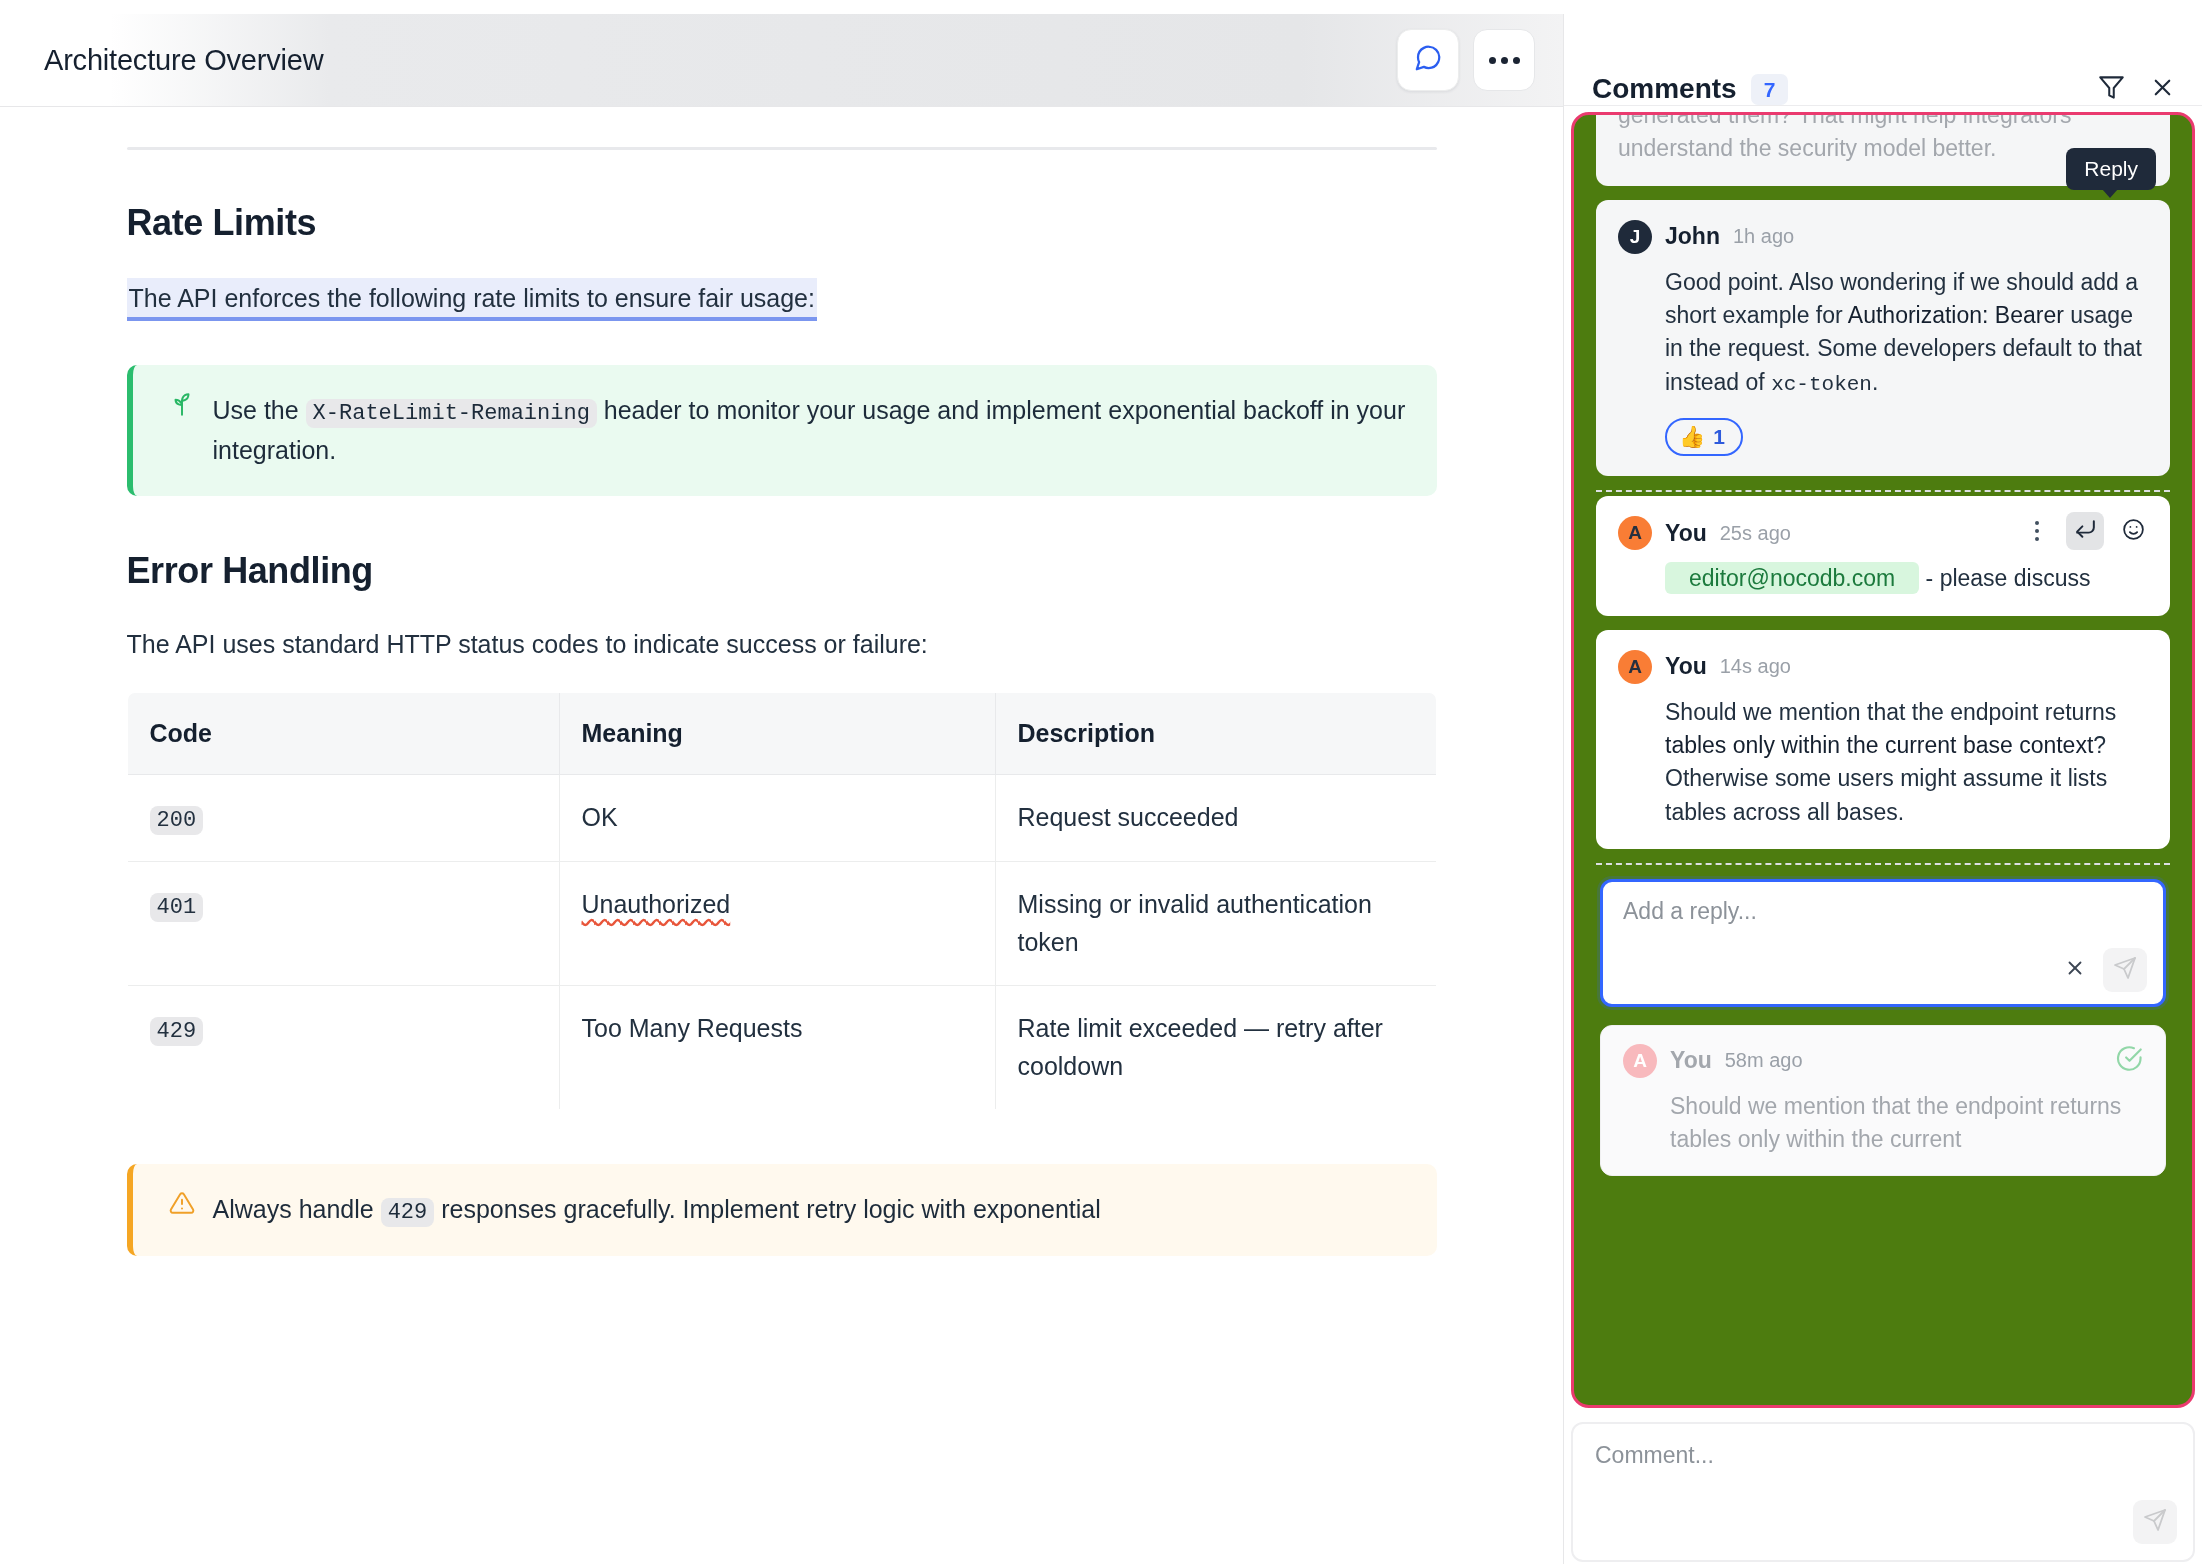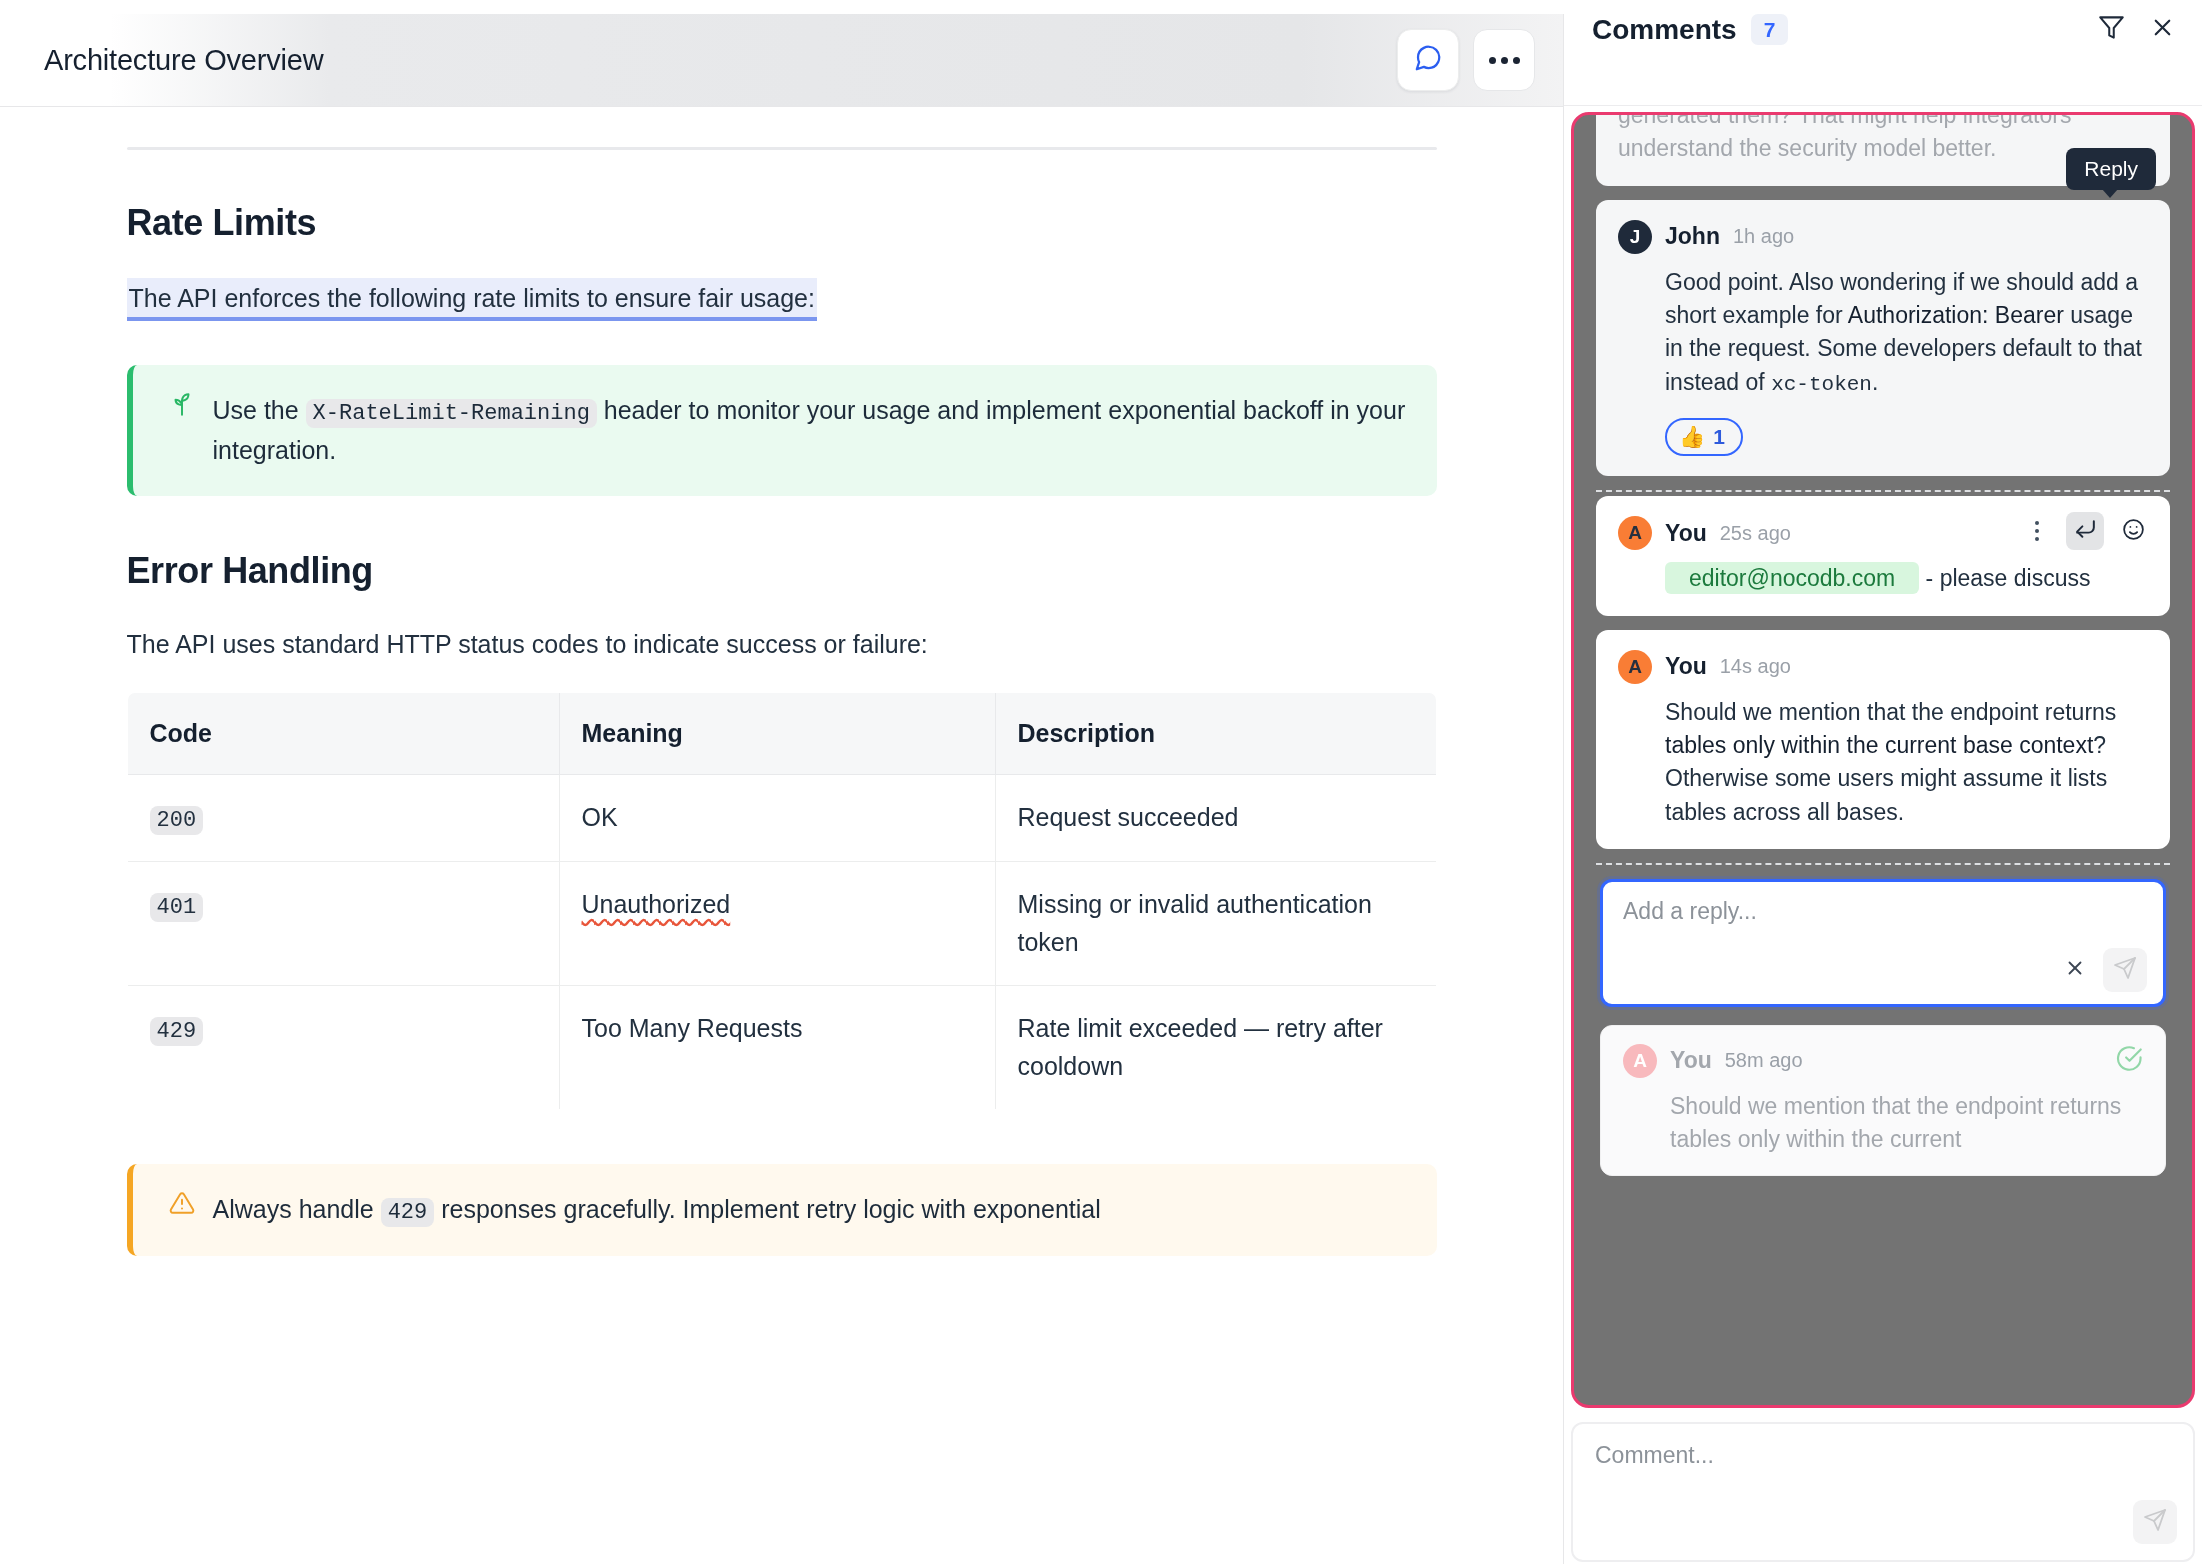--- a/index.html
+++ b/index.html
@@ -194,7 +194,7 @@
     flex: 0 0 92px;
     border-bottom: 1px solid #ececee;
     display: flex;
-    align-items: flex-start;
+    align-items: flex-end;
     padding: 0 26px 0 28px;
     gap: 14px;
   }

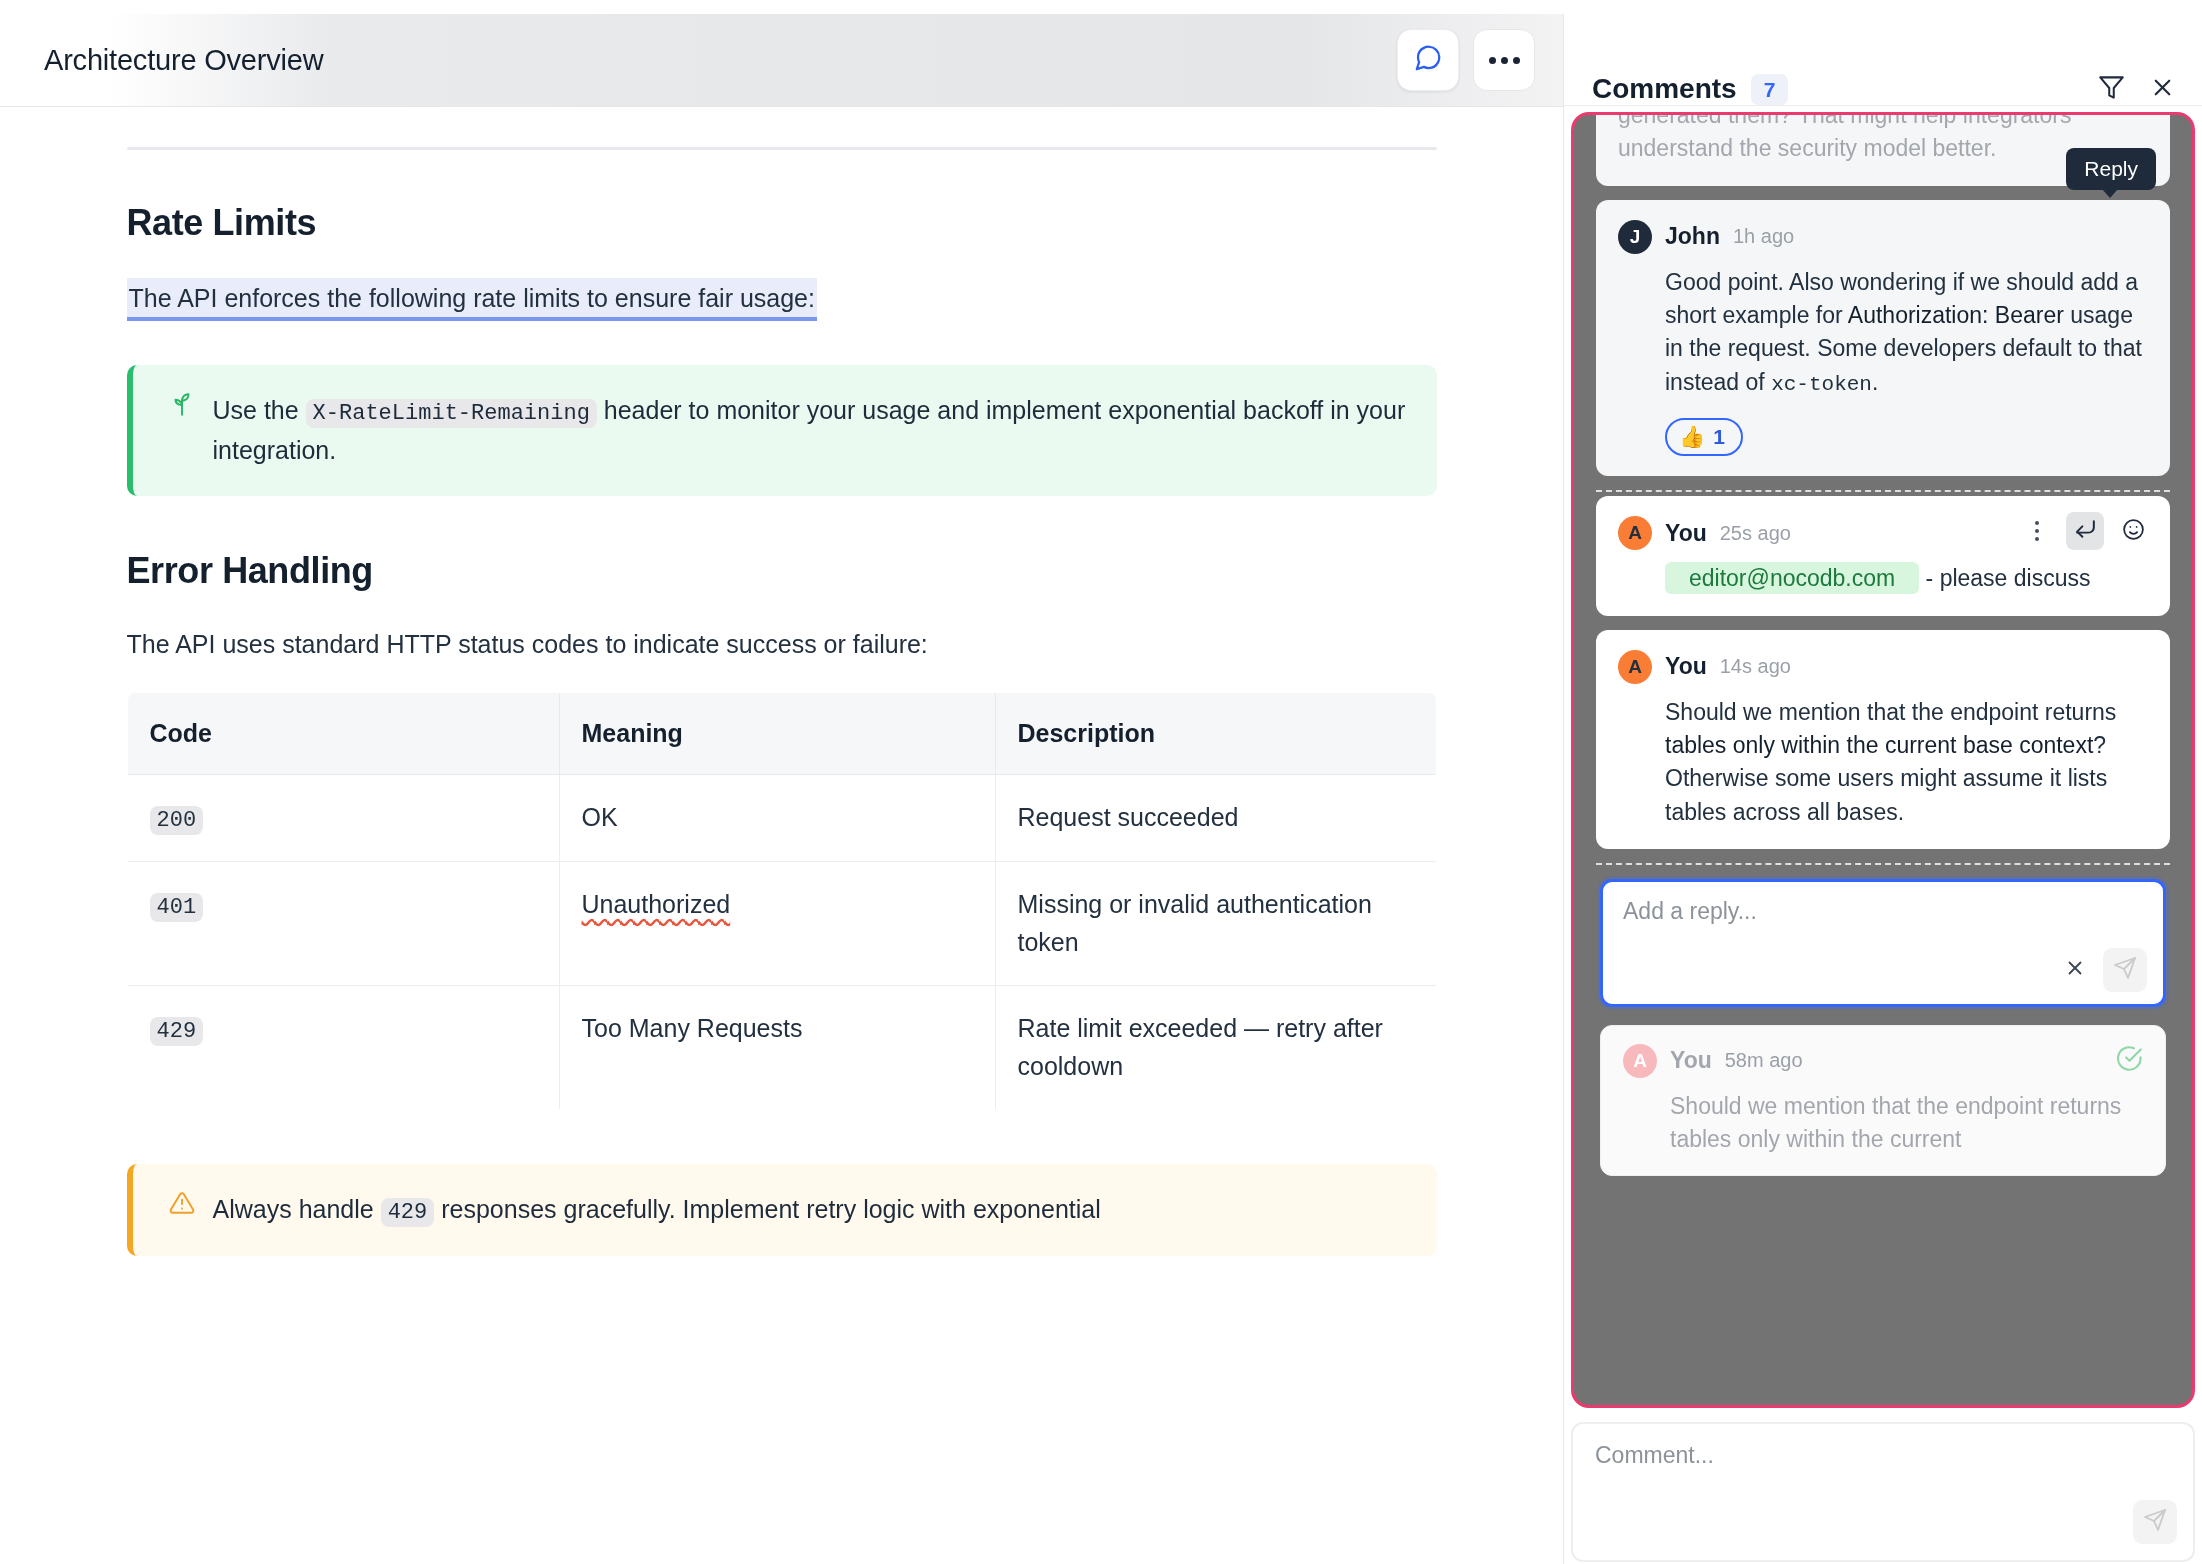--- a/index.html
+++ b/index.html
@@ -227,7 +227,7 @@
     height: 1296px;
     border: 3px solid #ea3a6f;
     border-radius: 18px;
-    background: #737373;
+    background: #4d7c0f;
     overflow: hidden;
   }
   .thread-scroll {

